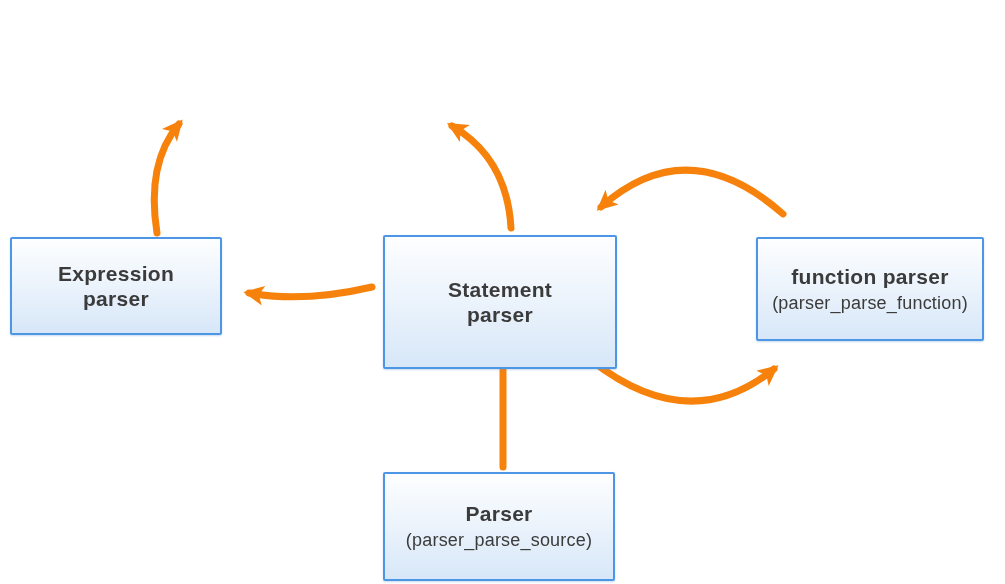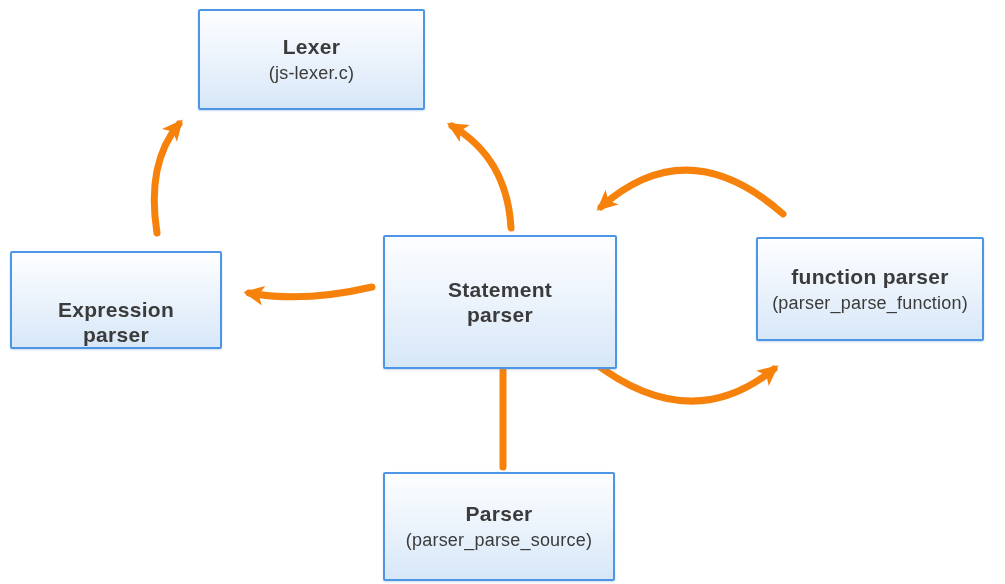--- a/index.html
+++ b/index.html
@@ -74,10 +74,6 @@
     <path d="M 503 467 L 503 353" fill="none" stroke="#F6820C" stroke-width="7" stroke-linecap="round" marker-end="url(#ah)"></path>
   </svg>
 
-  <div class="node" id="node-lexer">
-    <div class="title">Lexer</div>
-    <div class="subtitle">(js-lexer.c)</div>
-  </div>
 
   <div class="node" id="node-expression">
     <div class="title">Expression

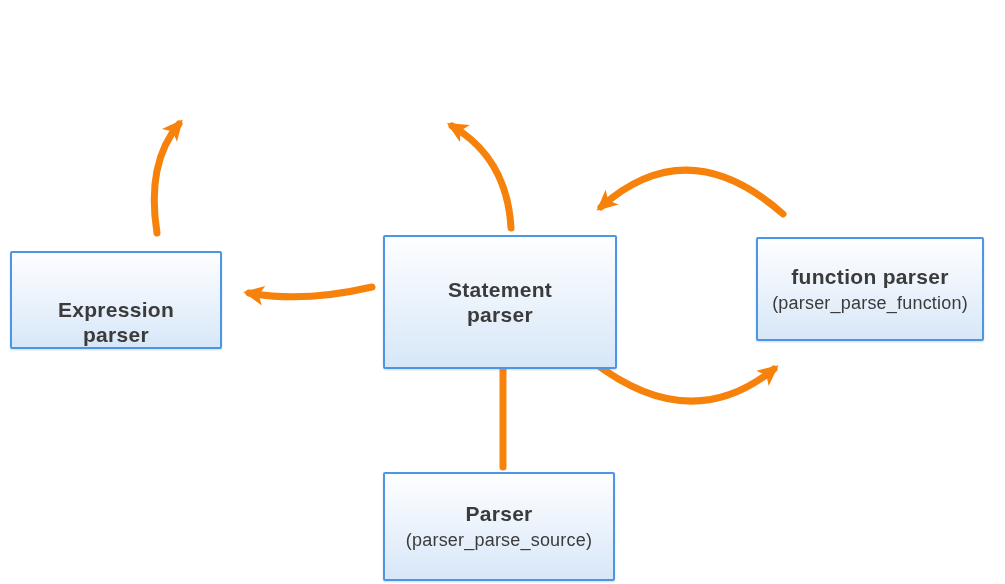--- a/index.html
+++ b/index.html
@@ -50,7 +50,7 @@
     letter-spacing: 0.2px;
   }
   #node-lexer      { left: 198px; top: 9px;   width: 227px; height: 101px; }
-  #node-expression { left: 10px;  top: 251px; width: 212px; height: 98px; justify-content: flex-end;  }
+  #node-expression { left: 10px;  top: 237px; width: 212px; height: 98px;  }
   #node-statement  { left: 383px; top: 235px; width: 234px; height: 134px; }
   #node-function   { left: 756px; top: 237px; width: 228px; height: 104px; }
   #node-parser     { left: 383px; top: 472px; width: 232px; height: 109px; }

